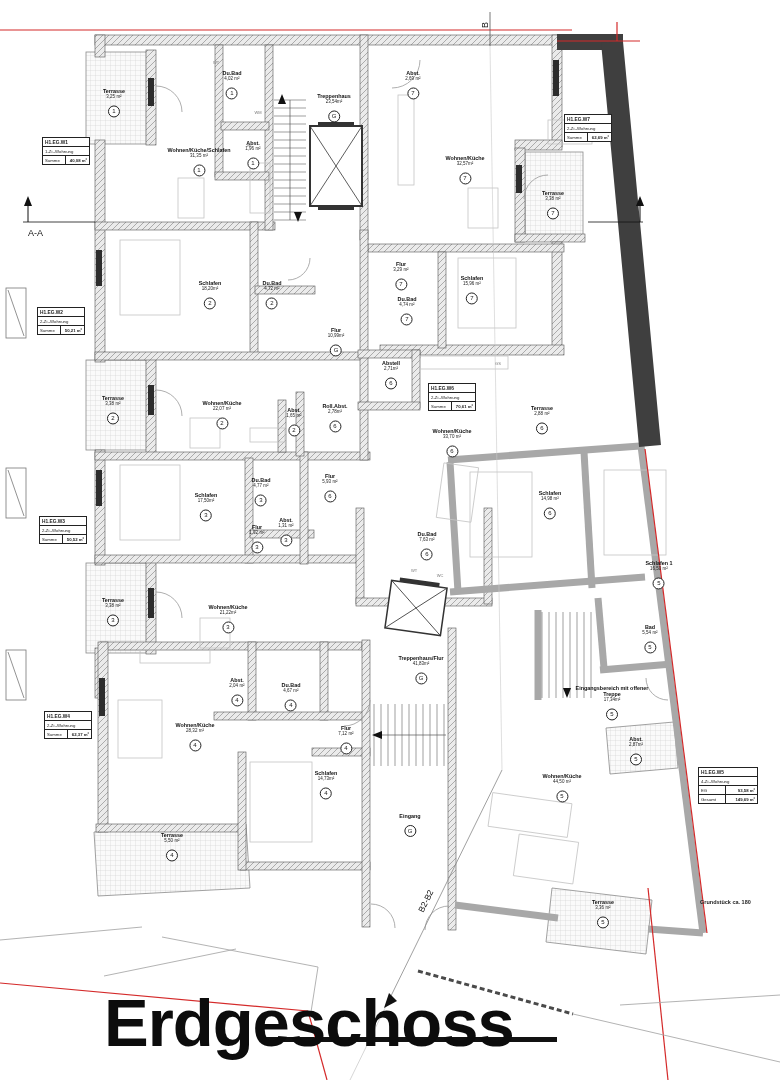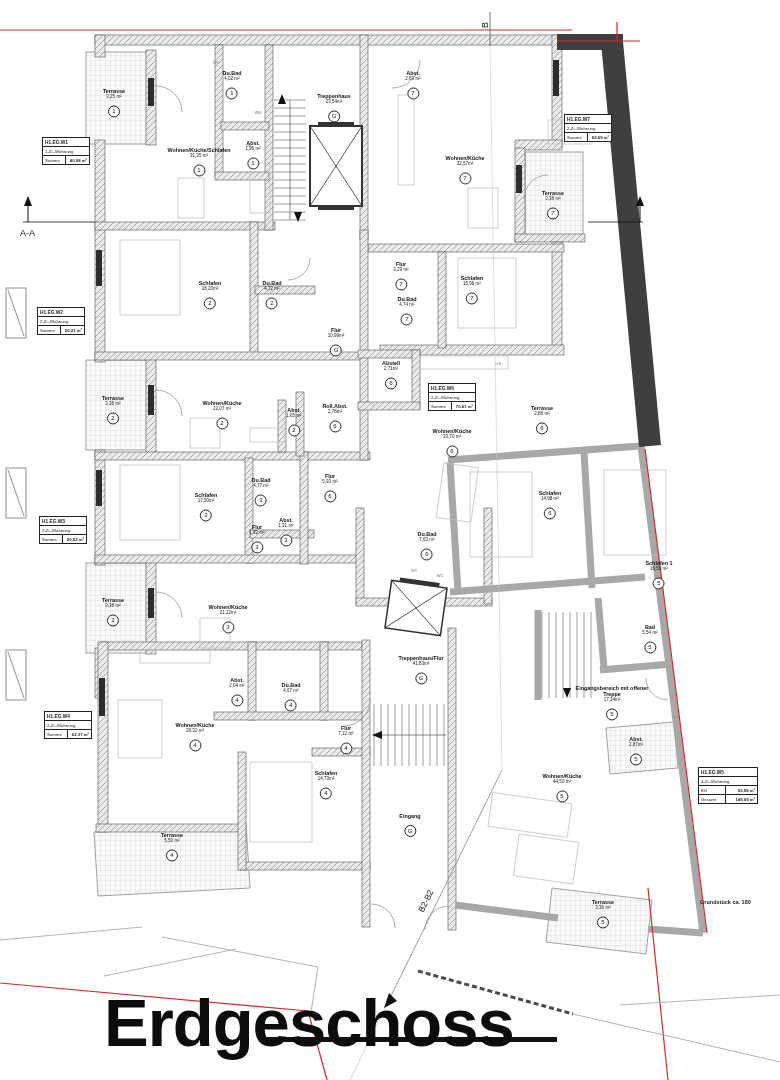--- a/index.html
+++ b/index.html
@@ -392,7 +392,7 @@
     </div>
 </div>
 
-<div class="marker" style="left:20px;top:228px">A-A</div>
+<div class="marker" style="left:28px;top:228px">A-A</div>
 <div class="marker rot90" style="left:482px;top:20px">B</div>
 <div class="marker rotb2" style="left:414px;top:896px">B2-B2</div>
 

